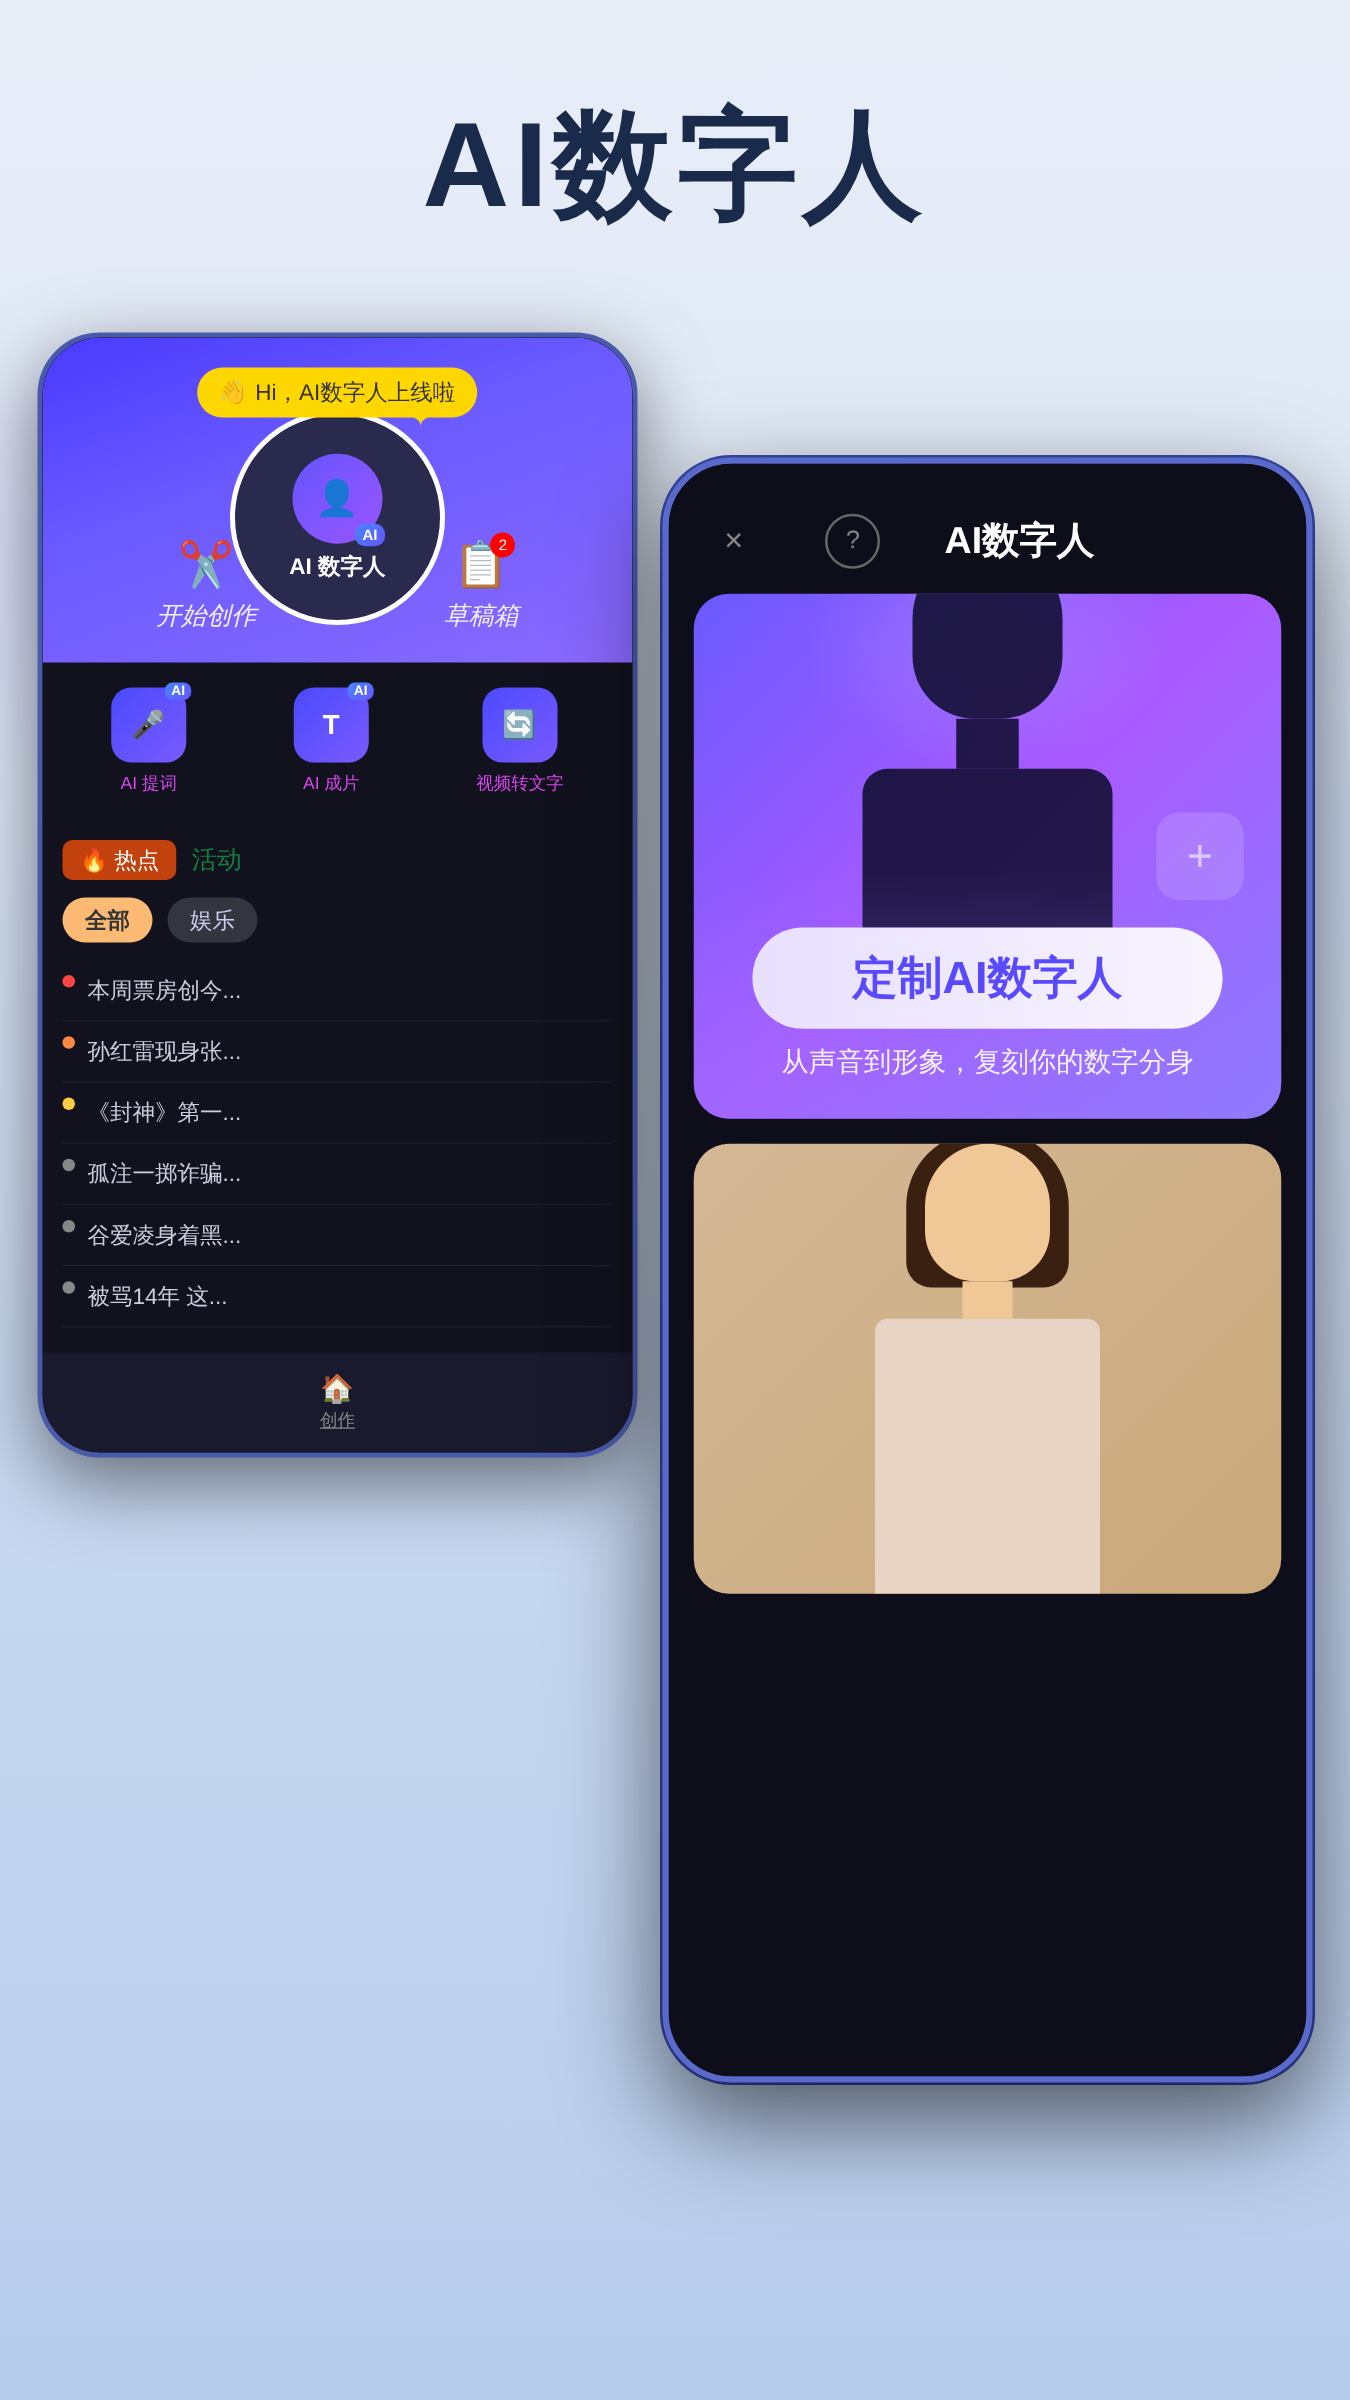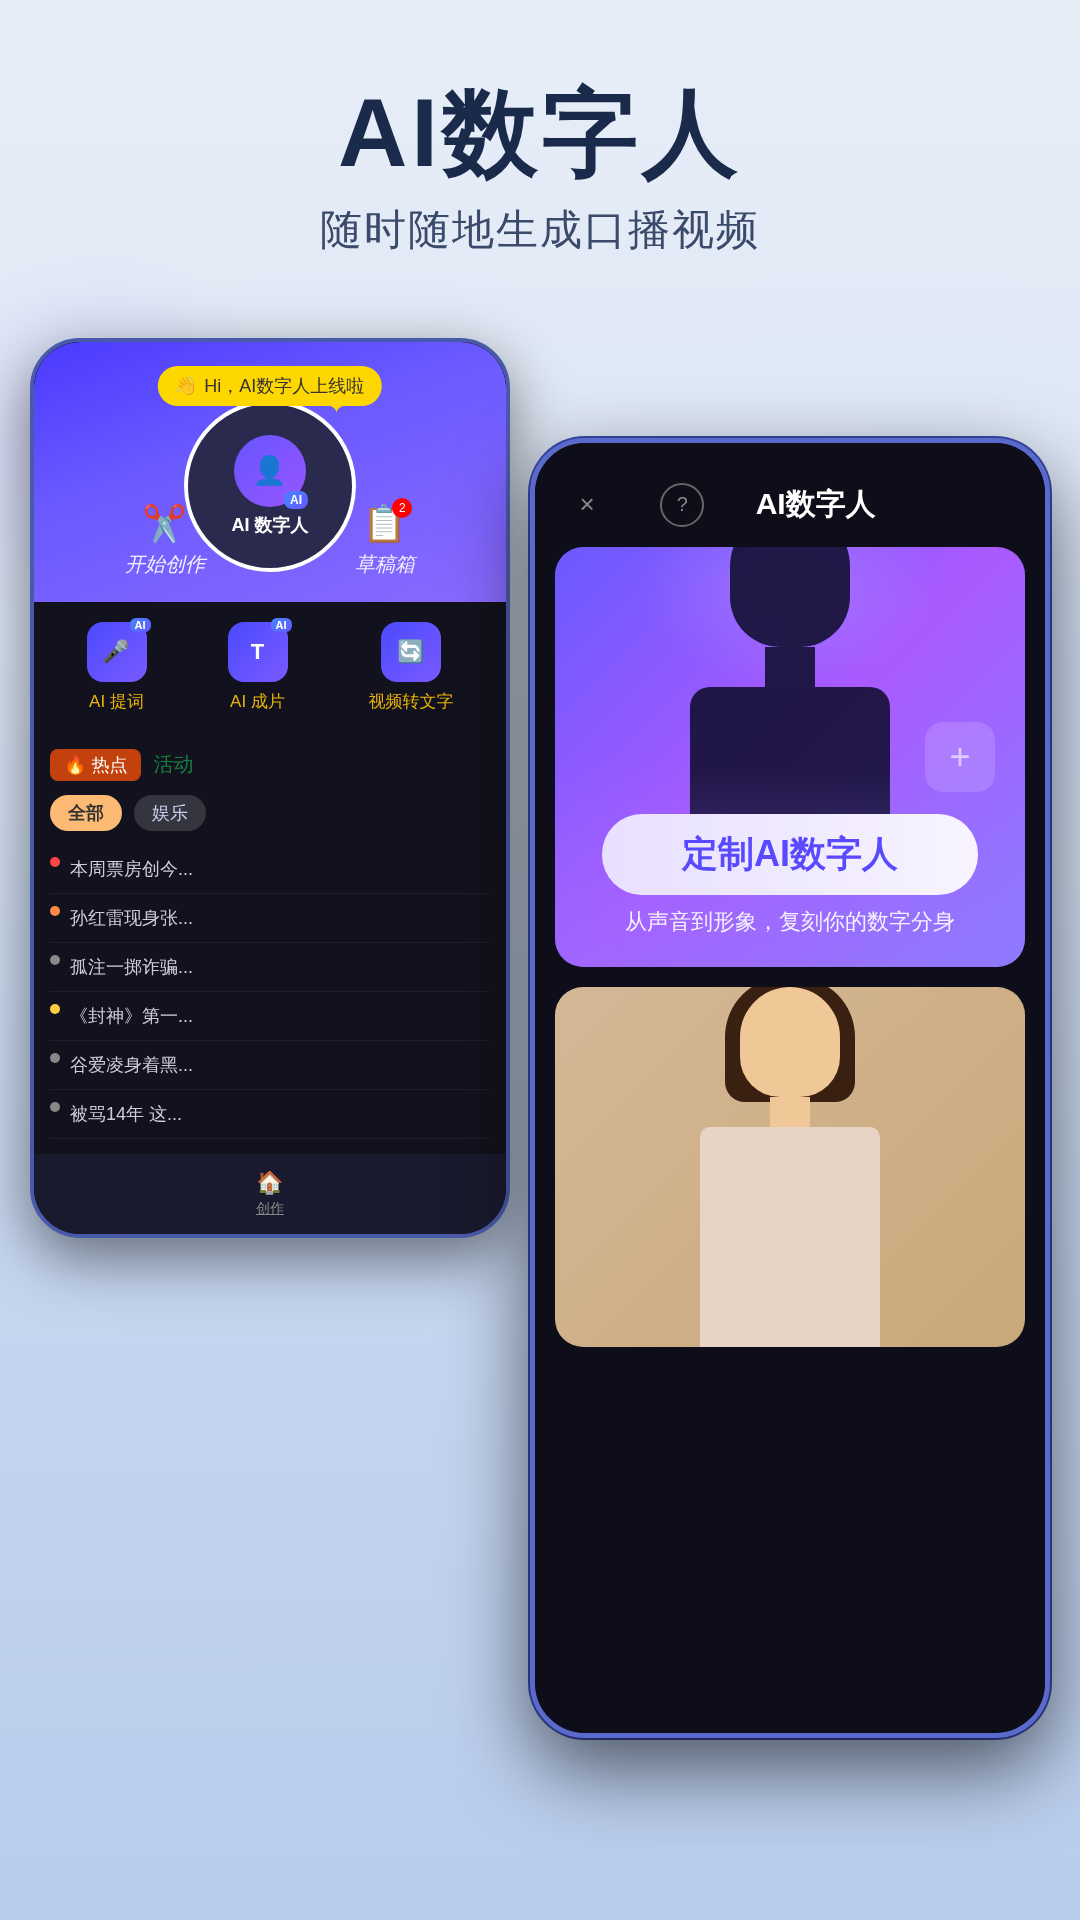--- a/index.html
+++ b/index.html
@@ -628,7 +628,6 @@
 
 <div class="hero-section">
   <h1 class="hero-title">AI数字人</h1>
-  <p class="hero-subtitle">随时随地生成口播视频</p>
 </div>
 
 <div class="phones-container">

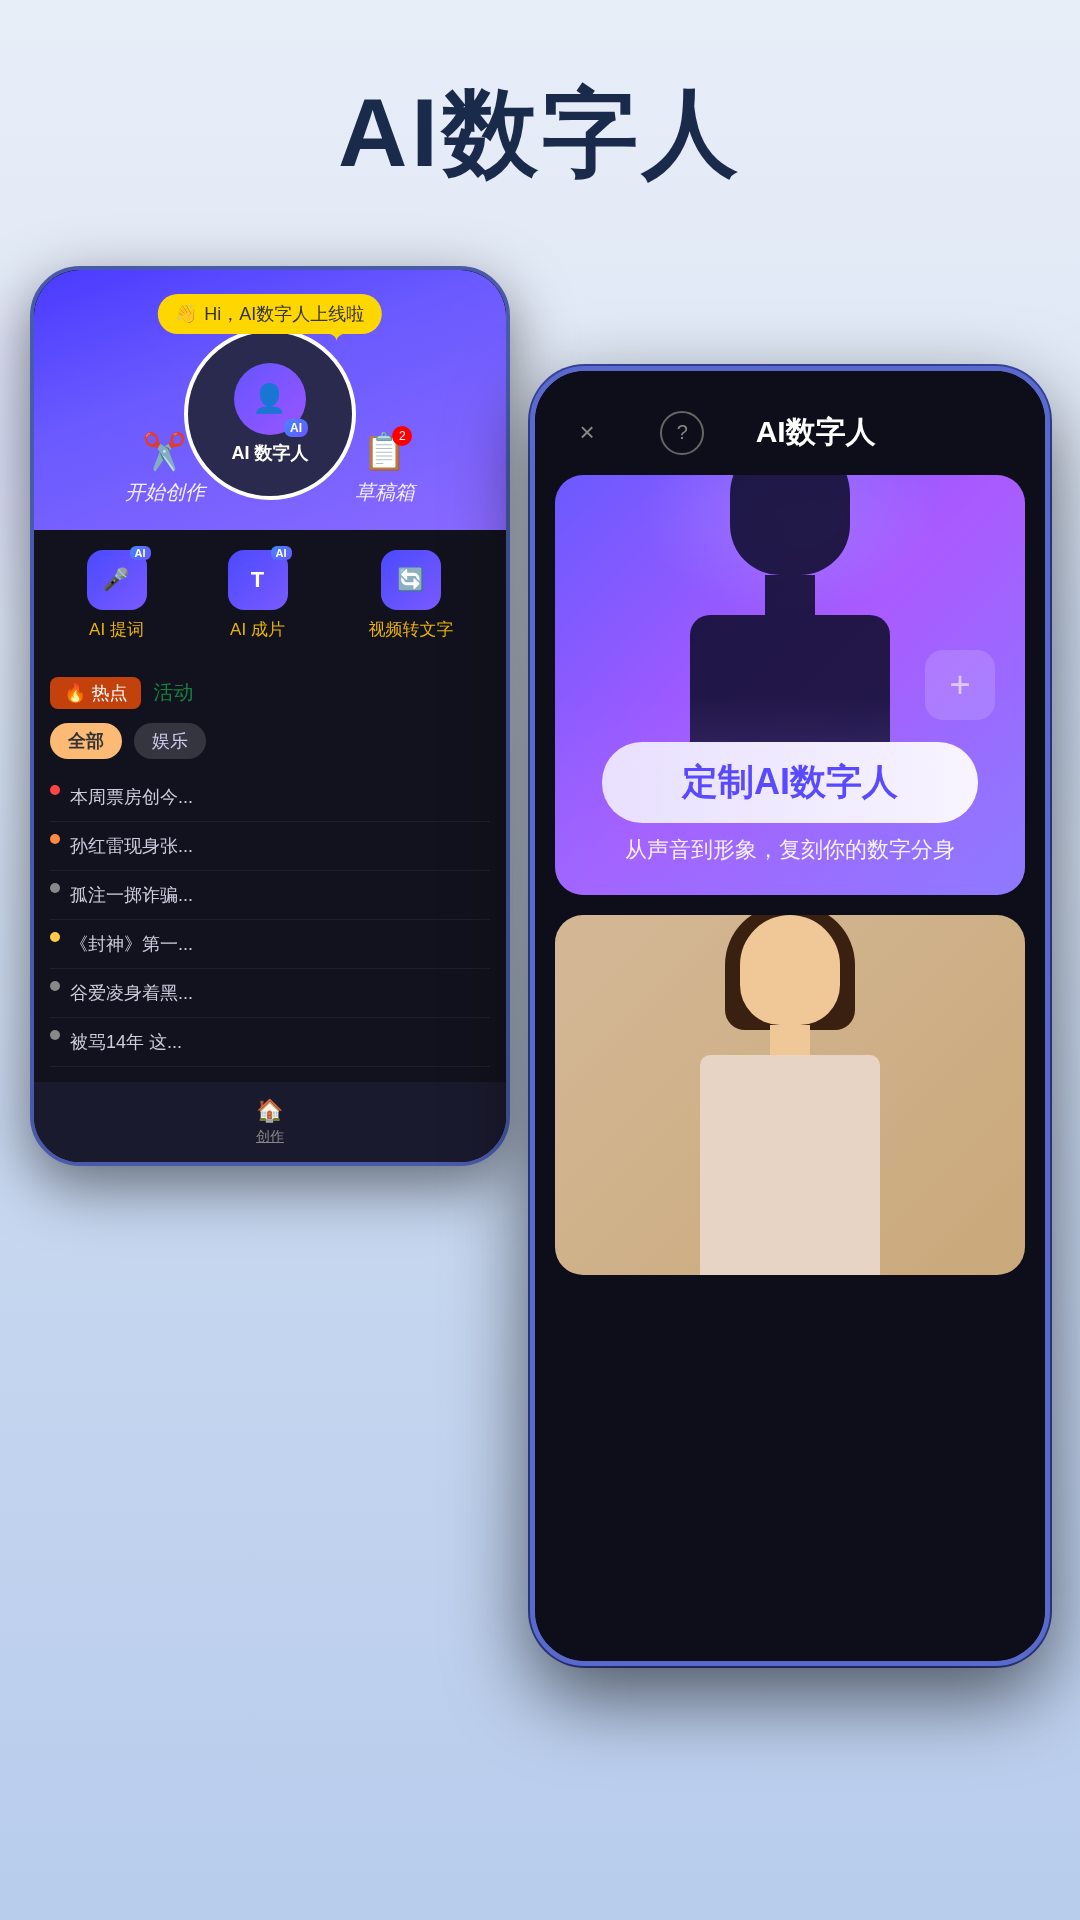--- a/index.html
+++ b/index.html
@@ -92,8 +92,8 @@
     }
 
     .pb-small-label {
-      color: #eab308;
-      font-size: 17px;
+      color: #d946ef;
+      font-size: 14px;
     }
 
     

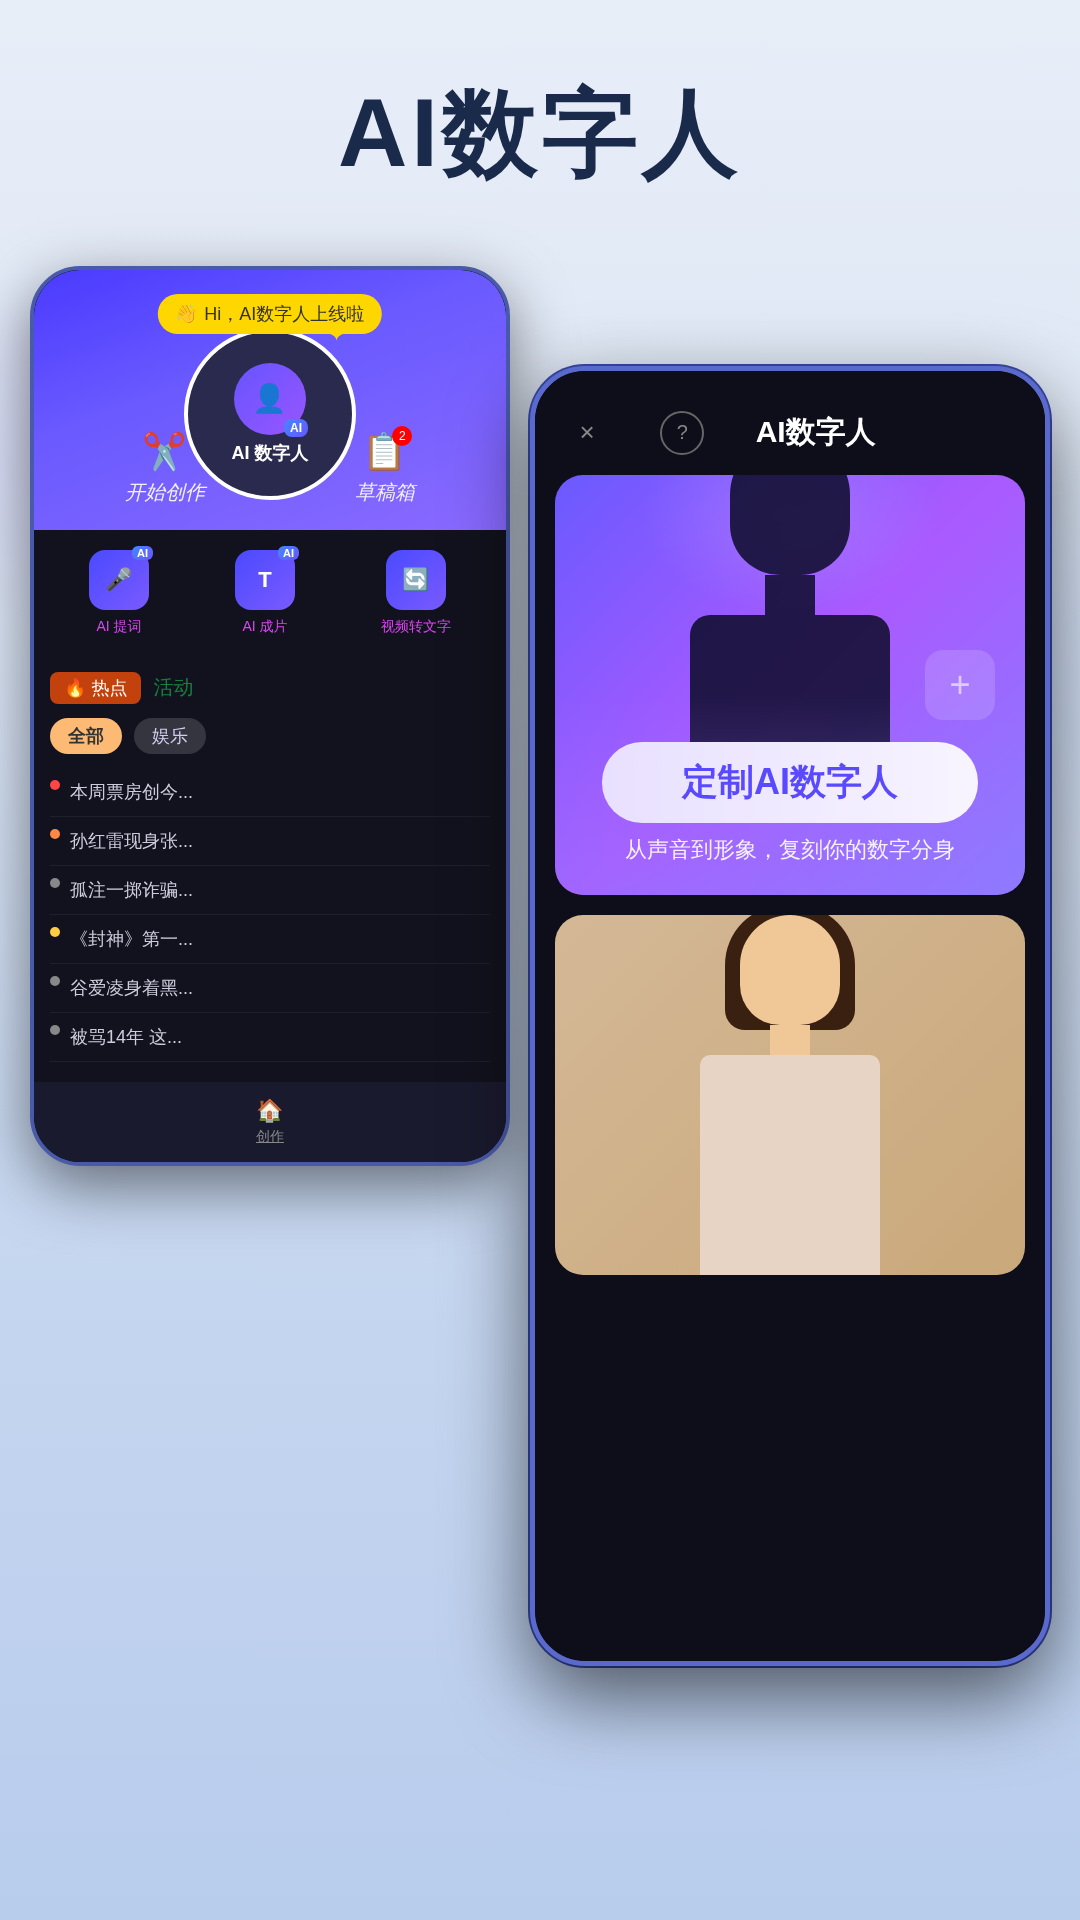--- a/index.html
+++ b/index.html
@@ -710,12 +710,12 @@
             <div class="hot-text">孙红雷现身张...</div>
           </div>
           <div class="hot-list-item">
+            <div class="hot-dot yellow"></div>
+            <div class="hot-text">《封神》第一...</div>
+          </div>
+          <div class="hot-list-item">
             <div class="hot-dot gray"></div>
             <div class="hot-text">孤注一掷诈骗...</div>
-          </div>
-          <div class="hot-list-item">
-            <div class="hot-dot yellow"></div>
-            <div class="hot-text">《封神》第一...</div>
           </div>
           <div class="hot-list-item">
             <div class="hot-dot gray"></div>

